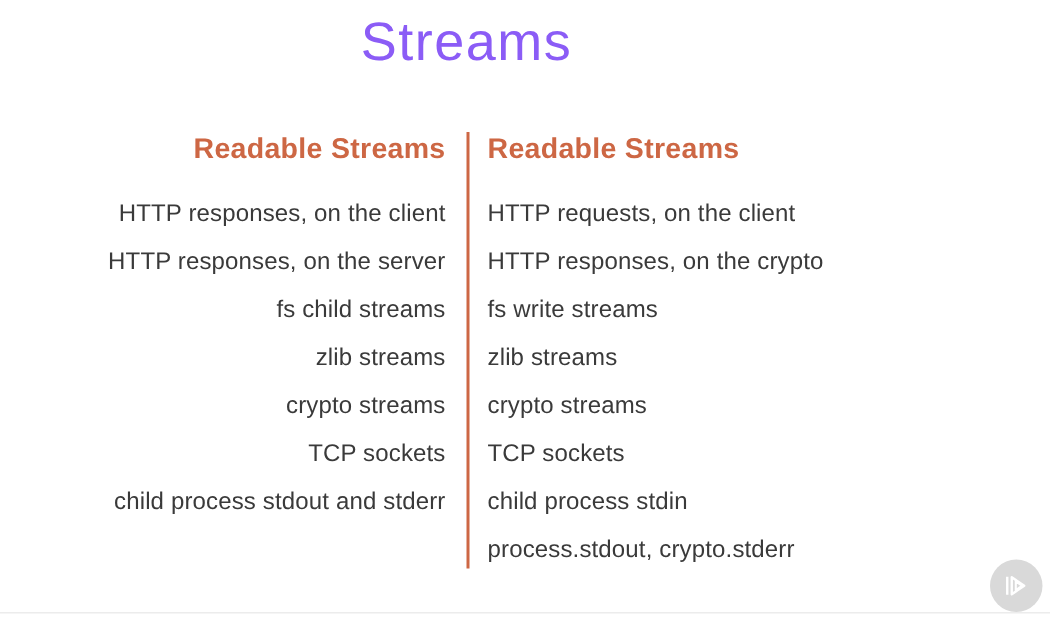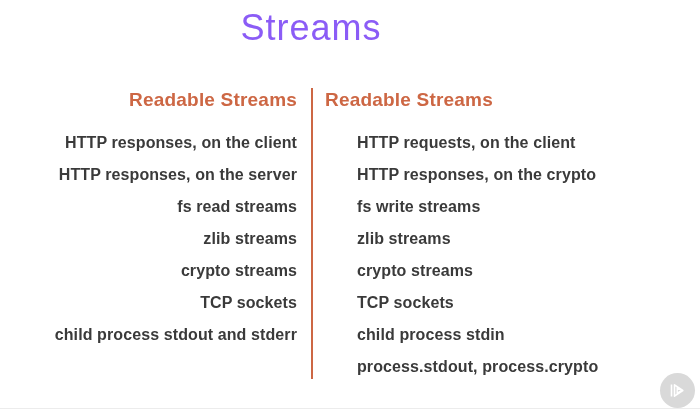--- a/index.html
+++ b/index.html
@@ -56,11 +56,10 @@
   .list-item {
     font-size: 16px;
     line-height: 32px;
-    font-weight: 700;
+    font-weight: 400;
     color: #3a3a3a;
     letter-spacing: 0.1px;
     white-space: nowrap;
-    margin-left: 32px;
   }
   .bottom-rule {
     position: absolute;

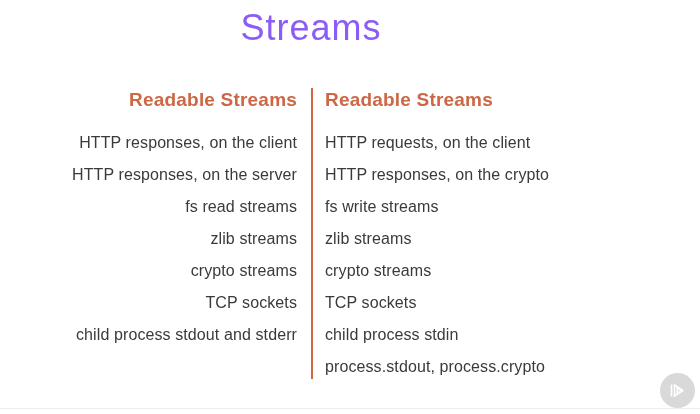--- a/index.html
+++ b/index.html
@@ -92,7 +92,7 @@
       <div>
           <div class="list-item">HTTP responses, on the client</div>
           <div class="list-item">HTTP responses, on the server</div>
-          <div class="list-item">fs read streams</div>
+          <div class="list-item">fs child streams</div>
           <div class="list-item">zlib streams</div>
           <div class="list-item">crypto streams</div>
           <div class="list-item">TCP sockets</div>

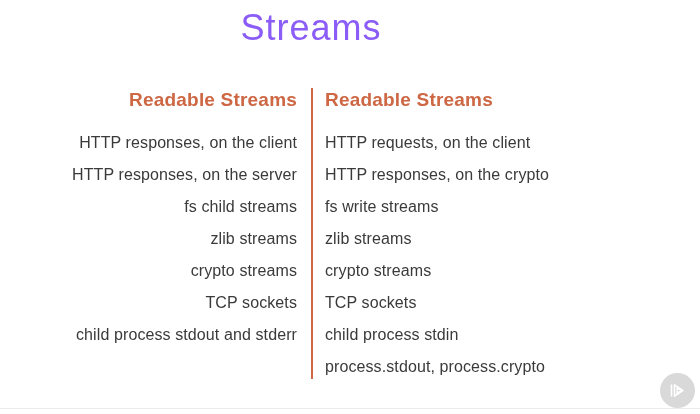--- a/index.html
+++ b/index.html
@@ -112,7 +112,7 @@
           <div class="list-item">crypto streams</div>
           <div class="list-item">TCP sockets</div>
           <div class="list-item">child process stdin</div>
-          <div class="list-item">process.stdout, process.crypto</div>
+          <div class="list-item">process.stdout, crypto.stderr</div>
         </div>
     </div>
 

